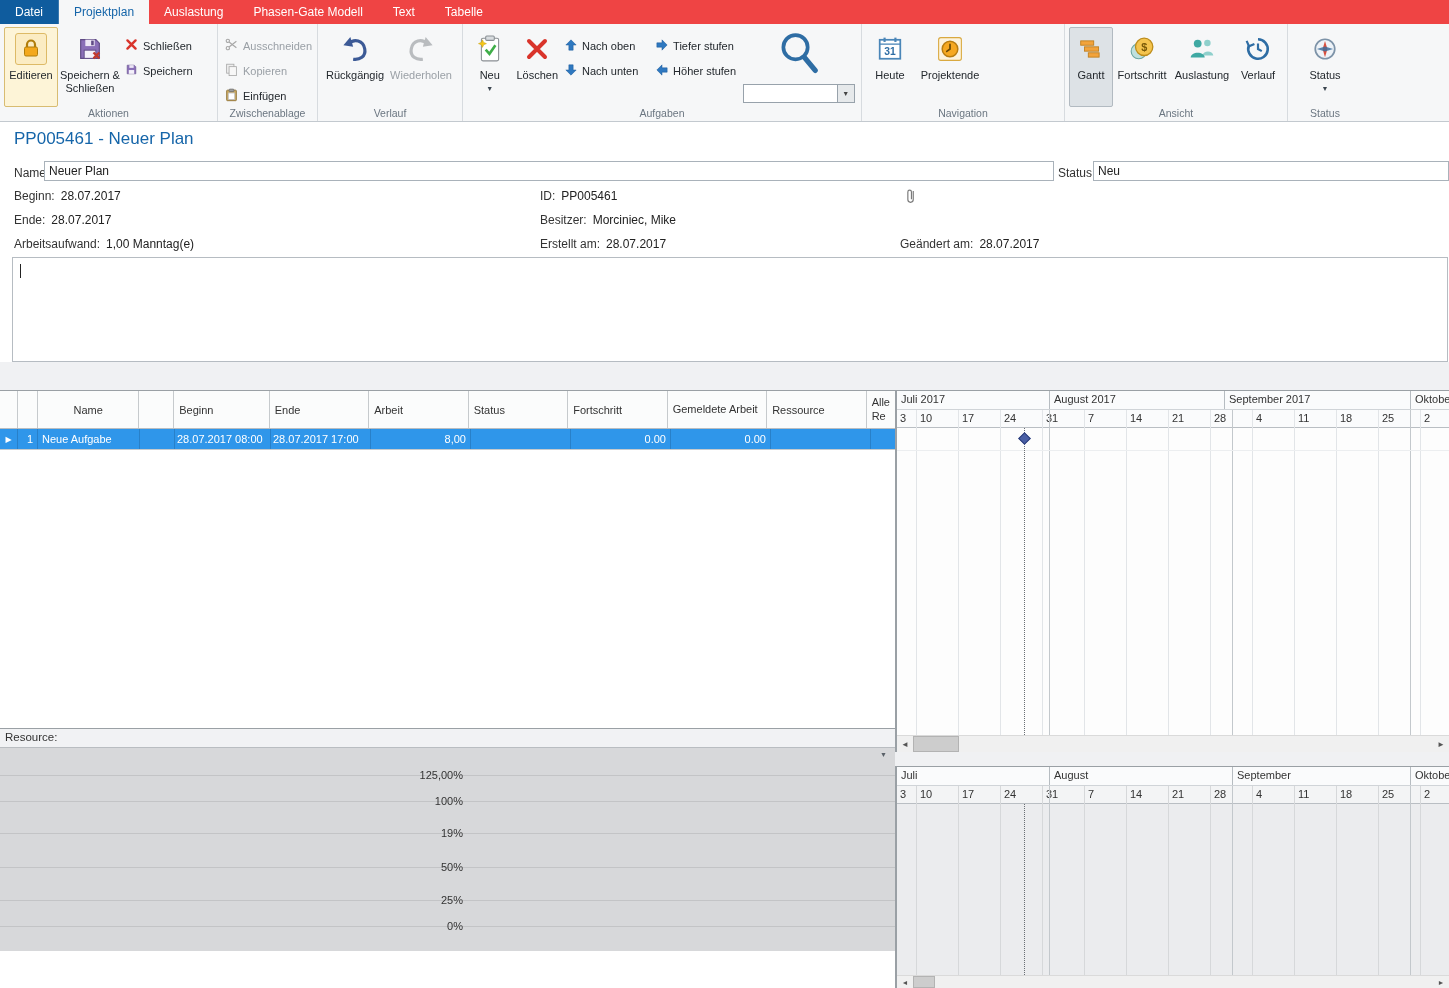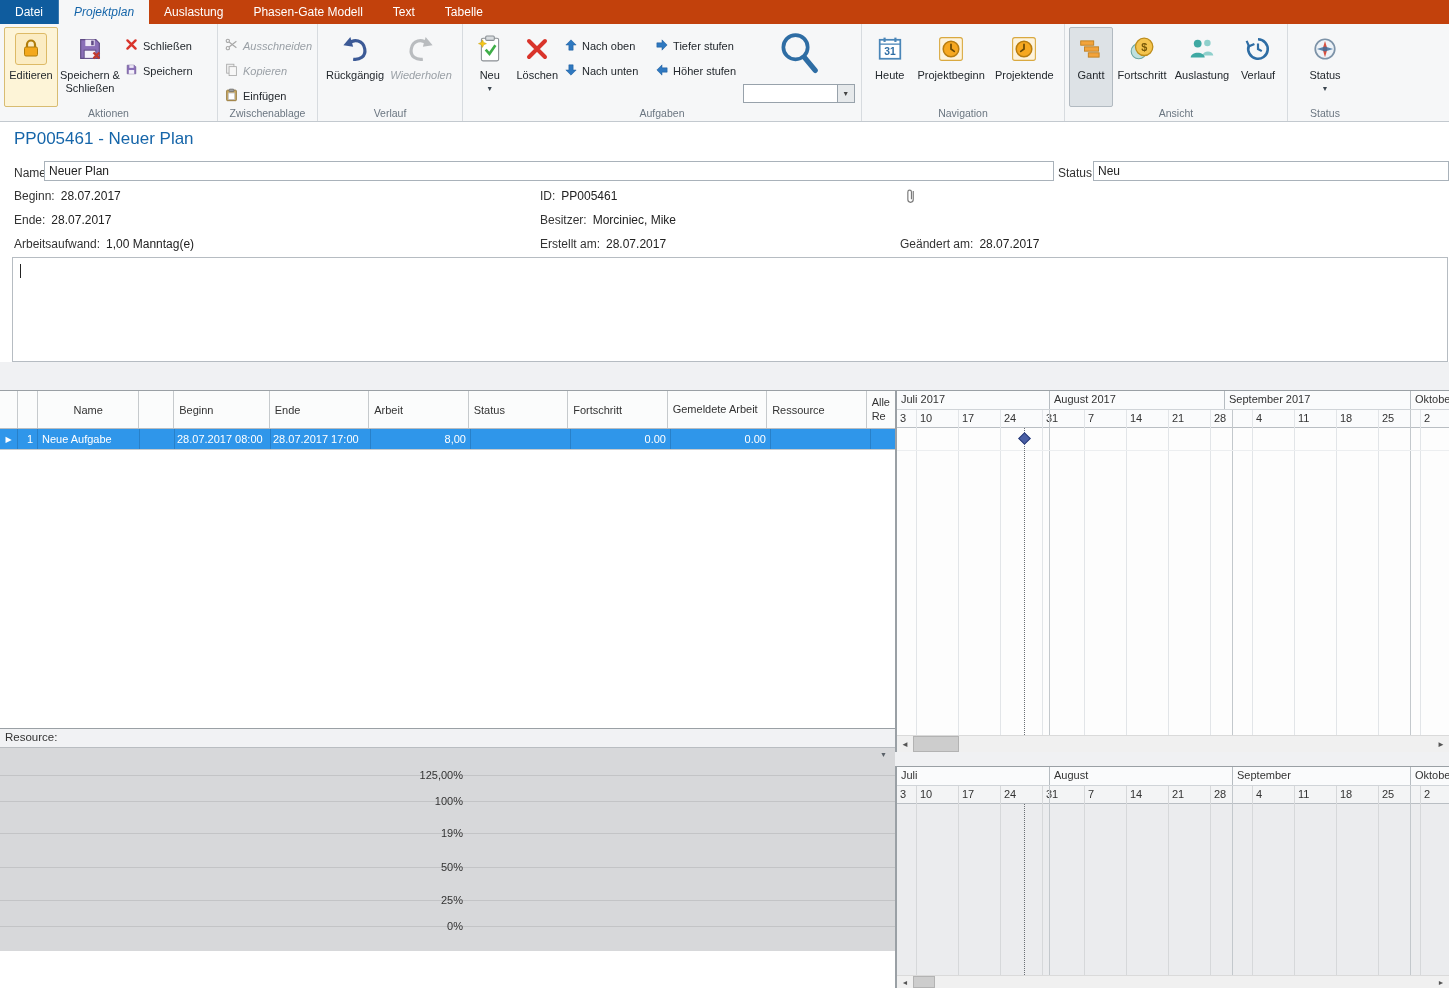--- a/index.html
+++ b/index.html
@@ -8,7 +8,7 @@
          background:#fff; overflow:hidden; position:relative; }
 
   
-  .tabbar { position:absolute; top:0; left:0; right:0; height:24px; background:#c2410c;
+  .tabbar { position:absolute; top:0; left:0; right:0; height:24px; background:#ef4444;
             display:flex; align-items:stretch; }
   .tab { color:#fff; padding:0 15px; display:flex; align-items:center; font-size:12px; cursor:default; }
   .tab.datei { background:#0f5c9e; border-right:1px solid rgba(255,255,255,.18); }

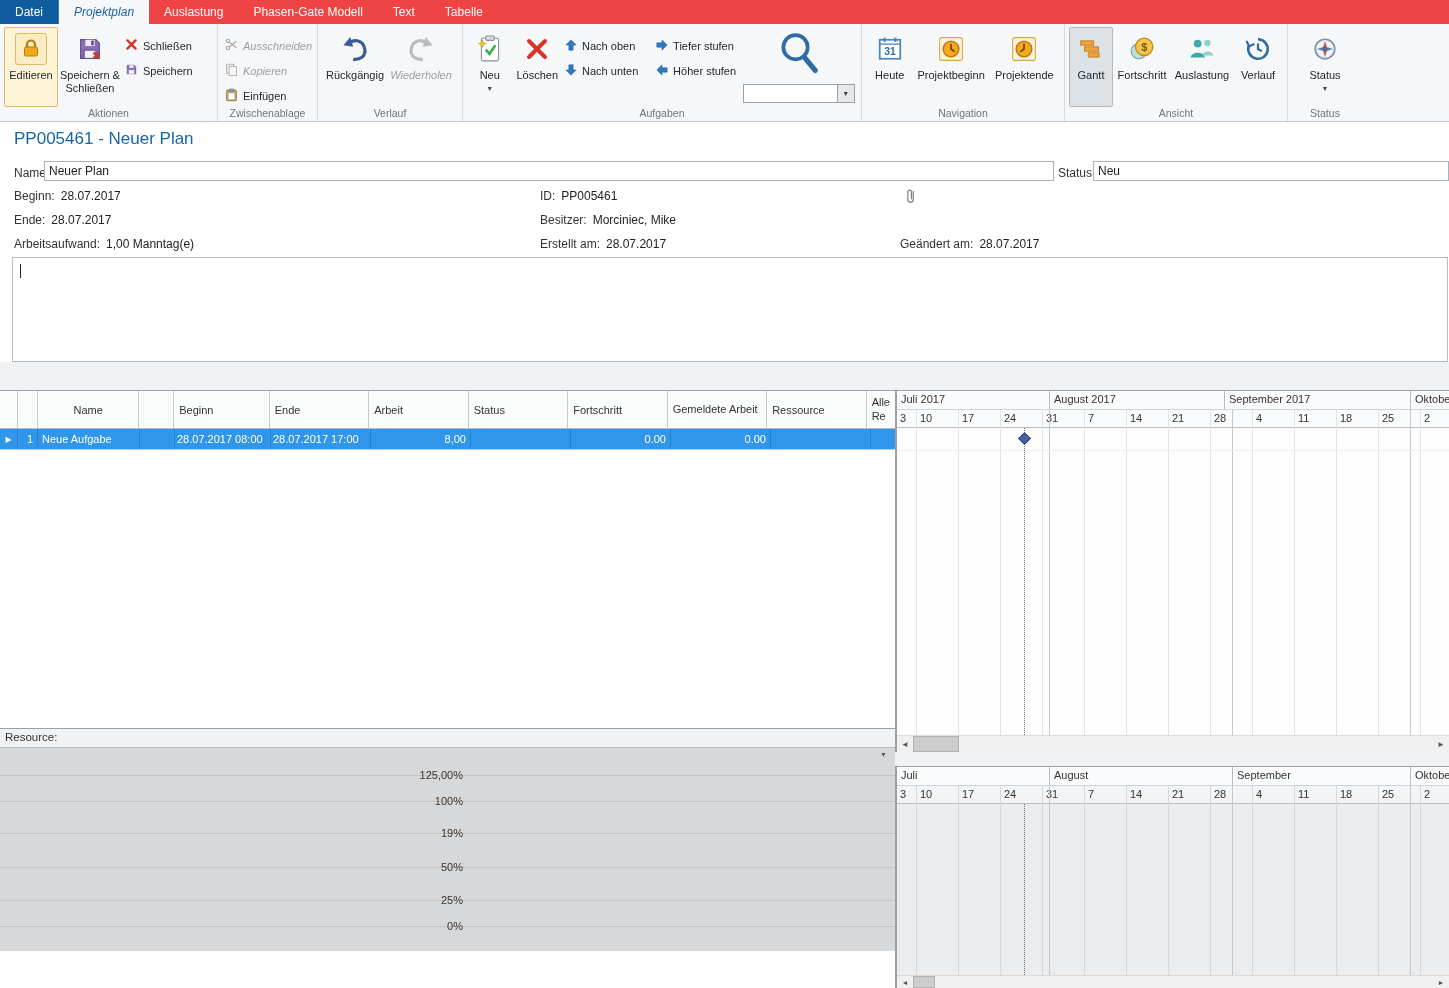--- a/index.html
+++ b/index.html
@@ -12,7 +12,7 @@
             display:flex; align-items:stretch; }
   .tab { color:#fff; padding:0 15px; display:flex; align-items:center; font-size:12px; cursor:default; }
   .tab.datei { background:#0f5c9e; border-right:1px solid rgba(255,255,255,.18); }
-  .tab.active { background:#f6f7f8; color:#1565a9;font-style:italic; }
+  .tab.active { background:#f6f7f8; color:#1565a9; }
 
   
   .ribbon { position:absolute; top:24px; left:0; right:0; height:98px; background:#f6f7f8;

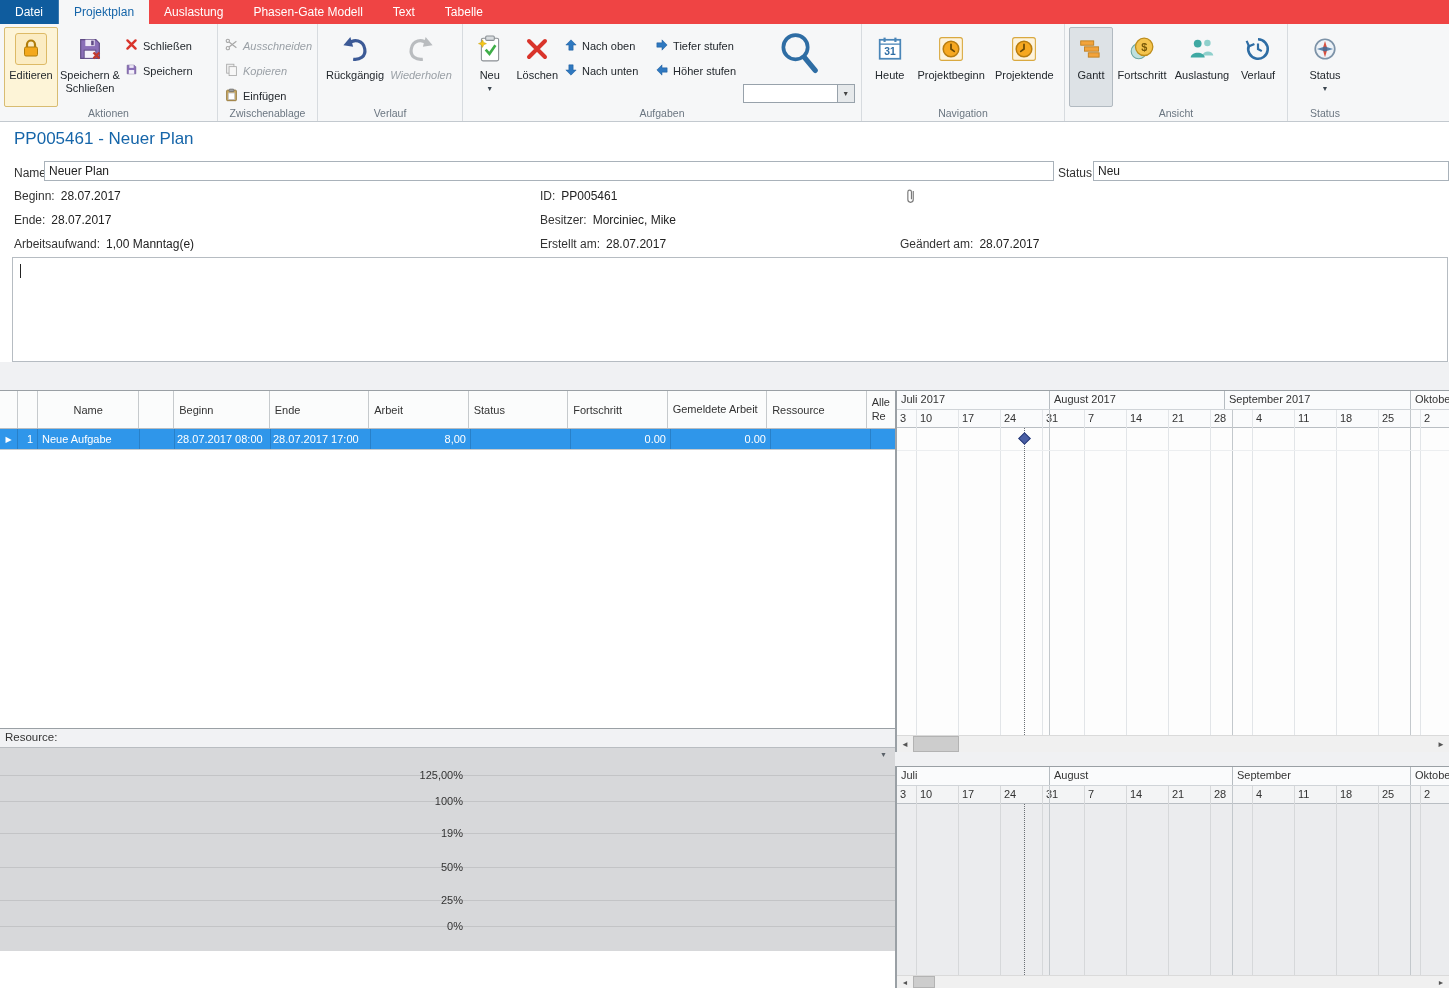--- a/index.html
+++ b/index.html
@@ -29,7 +29,7 @@
   .pressed-edit { background:#fdf4d7; border-color:#d8bc72; }
   .sb-col { display:flex; flex-direction:column; gap:4px; padding-top:8px; }
   .sbtn { display:flex; align-items:center; gap:5px; height:21px; font-size:11px; color:#23282d; padding:0 3px; }
-  .disabled { color:#9aa0a6;font-style:italic; }
+  .disabled { color:#9aa0a6; }
   .icon-tile { width:32px; height:32px; background:#fbecc3; border:1px solid #ddba66; border-radius:3px;
                display:flex; align-items:center; justify-content:center; }
   .ddn { font-size:7px; color:#3c4650; line-height:1; }

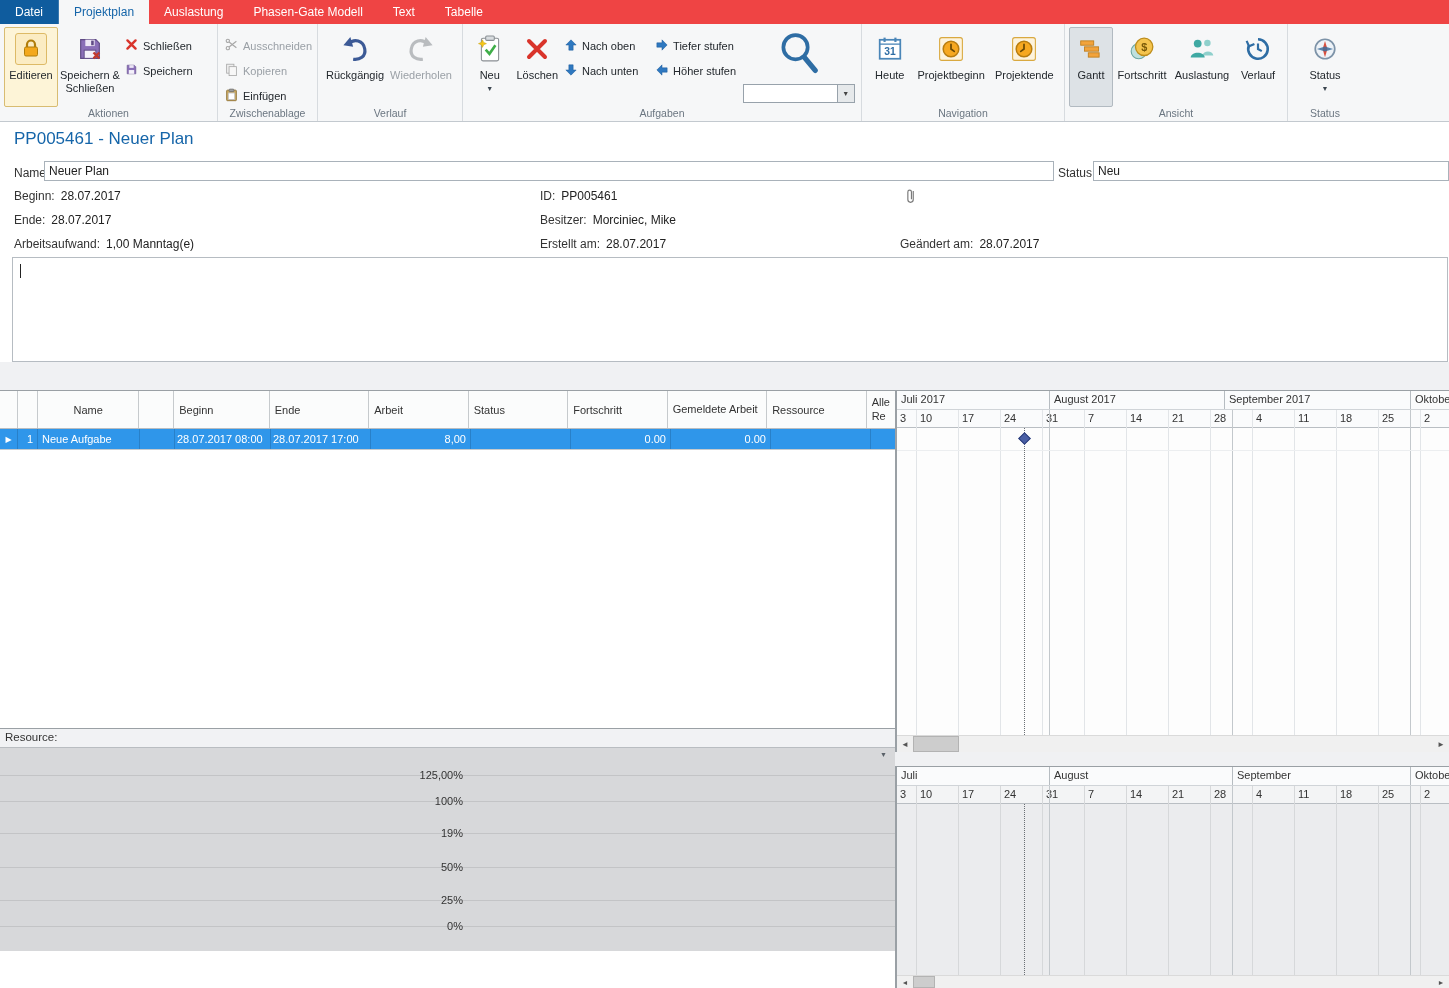--- a/index.html
+++ b/index.html
@@ -300,16 +300,6 @@
         </span>
         <span>Heute</span>
       </div>
-      <div class="bb" style="width:76px">
-        <span class="iconbox">
-          <svg width="26" height="26" viewBox="0 0 24 24">
-              <rect x="1.5" y="1.5" width="21" height="21" rx="2" fill="#fdf3dd" stroke="#d9a940"></rect>
-              <circle cx="12" cy="12" r="7.2" fill="#f6a821" stroke="#b87d10" stroke-width="1.4"></circle>
-              <path d="M12 7.8V12l3 2.2" fill="none" stroke="#6b4a05" stroke-width="1.6" stroke-linecap="round"></path>
-            </svg>
-        </span>
-        <span>Projektbeginn</span>
-      </div>
       <div class="bb" style="width:72px">
         <span class="iconbox">
           <svg width="26" height="26" viewBox="0 0 24 24">

